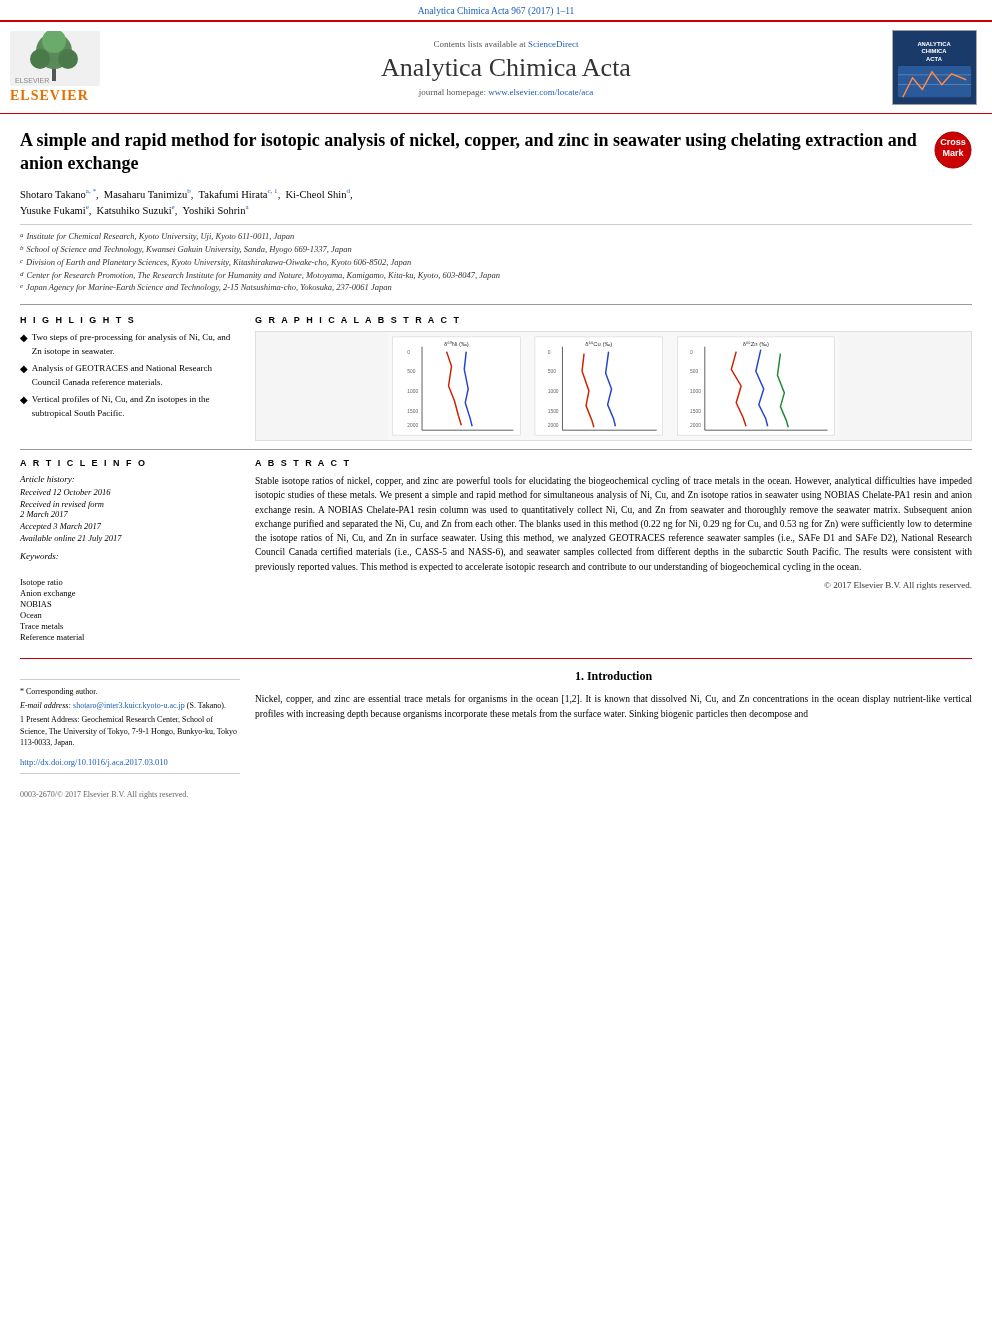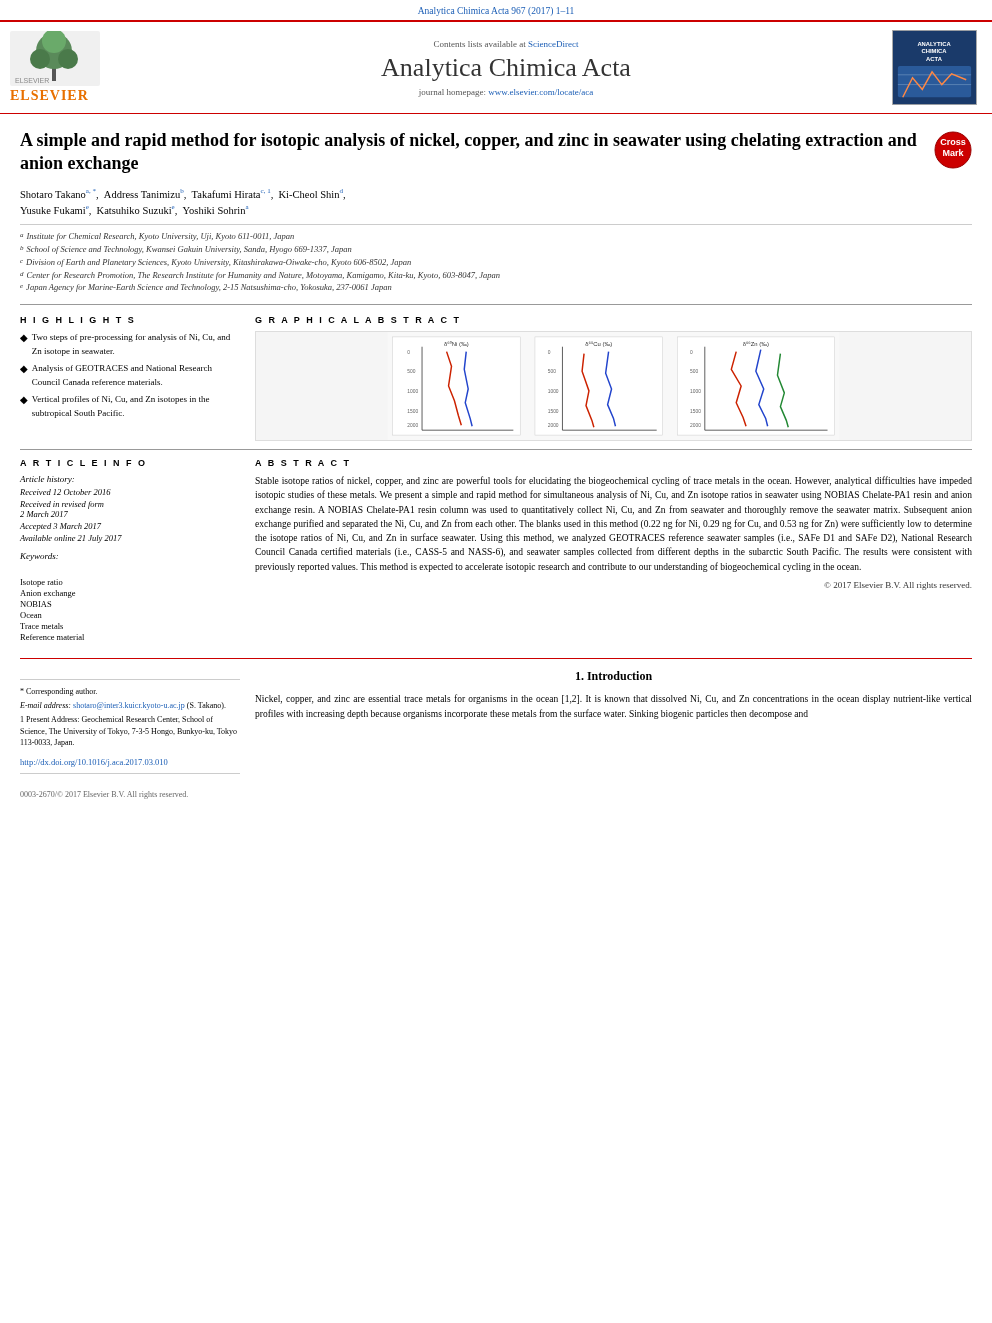--- a/index.html
+++ b/index.html
@@ -378,7 +378,7 @@
 
     <div class="authors">
       <span class="author-name">Shotaro Takano</span><sup class="author-sup">a, *</sup>,&nbsp;
-      <span class="author-name">Address Tanimizu</span><sup class="author-sup">b</sup>,&nbsp;
+      <span class="author-name">Masaharu Tanimizu</span><sup class="author-sup">b</sup>,&nbsp;
       <span class="author-name">Takafumi Hirata</span><sup class="author-sup">c, 1</sup>,&nbsp;
       <span class="author-name">Ki-Cheol Shin</span><sup class="author-sup">d</sup>,<br>
       <span class="author-name">Yusuke Fukami</span><sup class="author-sup">e</sup>,&nbsp;

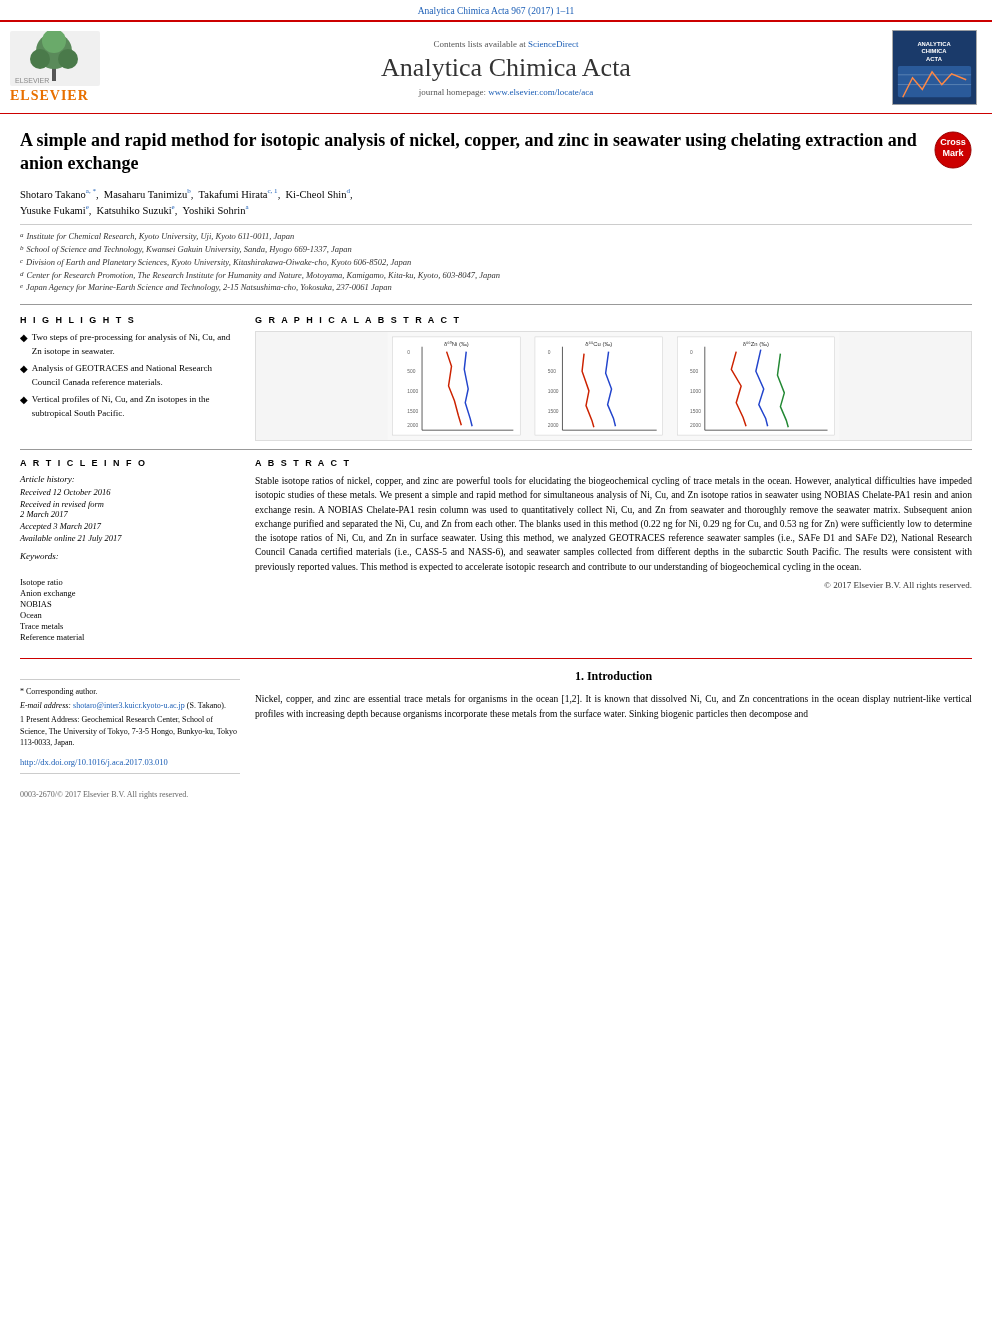--- a/index.html
+++ b/index.html
@@ -528,7 +528,7 @@
             <div class="footnote-line">
               <em>E-mail address:</em> <span style="color:#1a5db5;">shotaro@inter3.kuicr.kyoto-u.ac.jp</span> (S. Takano).
             </div>
-            <div class="footnote-line">1 Present Address: Geochemical Research Center, School of Science, The University of Tokyo, 7-3-5 Hongo, Bunkyo-ku, Tokyo 113-0033, Japan.</div>
+            <div class="footnote-line">1 Present Address: Geochemical Research Center, School of Science, The University of Tokyo, 7-9-1 Hongo, Bunkyo-ku, Tokyo 113-0033, Japan.</div>
           </div>
           <div style="margin-top:8px;">
             <span class="doi-link">http://dx.doi.org/10.1016/j.aca.2017.03.010</span>

